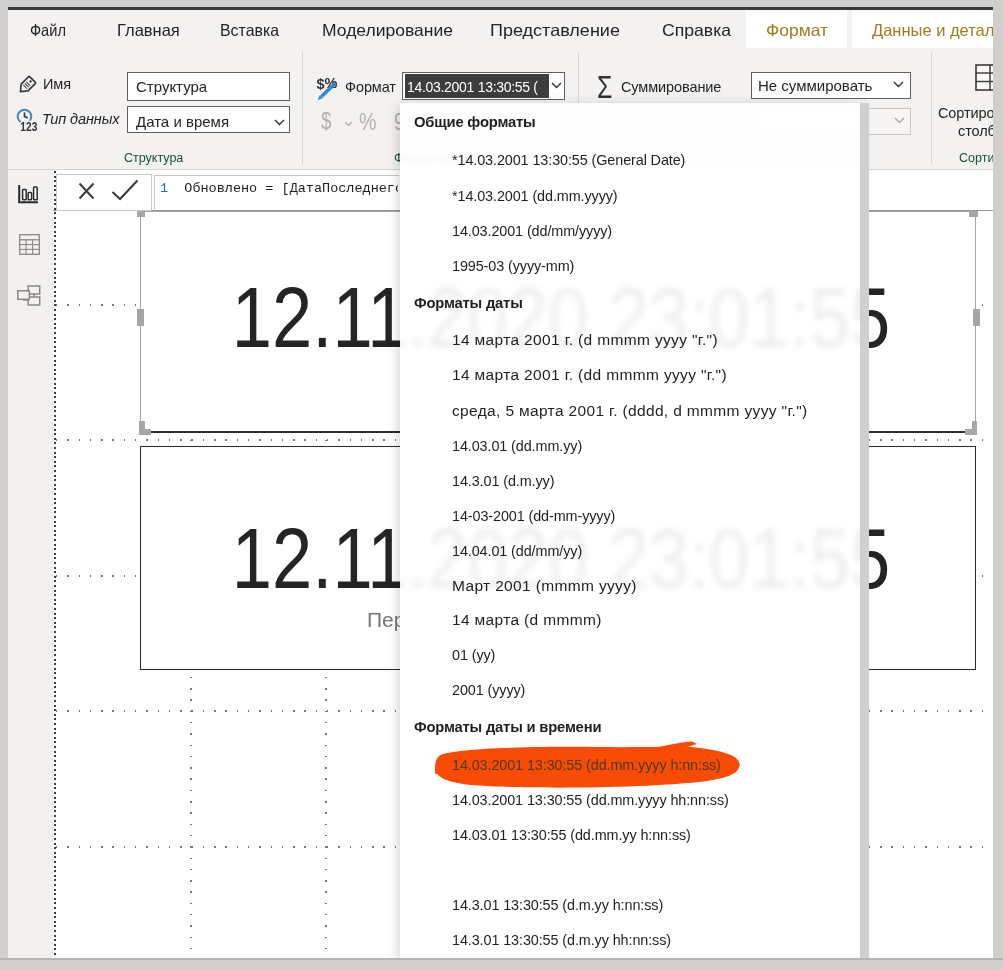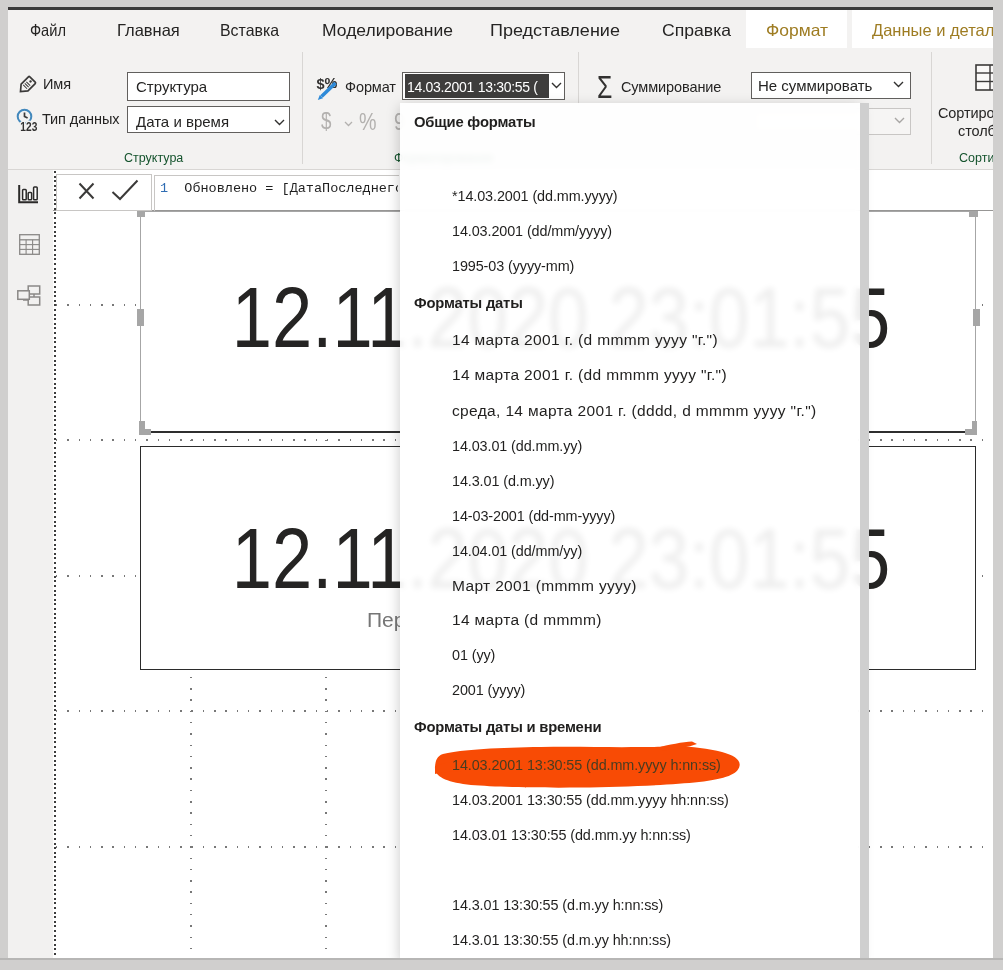--- a/index.html
+++ b/index.html
@@ -79,7 +79,7 @@
   <path d="M10.5 5.6 L10.5 9.5 L13.6 11.1" fill="none" stroke="#3b3a39" stroke-width="1.7"></path>
   <text x="6.3" y="23.5" font-family="Liberation Sans" font-size="12.5" font-weight="bold" fill="#323130" textLength="17" lengthAdjust="spacingAndGlyphs" stroke="#f3f2f1" stroke-width="3" paint-order="stroke">123</text>
 </svg>
-<div class="t lbl" style="left:42px;top:111px;">Тип данных</div>
+<div class="t lbl" style="left:42px;top:111px;font-style:italic;">Тип данных</div>
 <div class="box" style="left:127px;top:106px;width:163px;height:26.5px"></div>
 <div class="t" style="left:136px;top:113px;font-size:15px">Дата и время</div>
 <svg class="chev" style="left:274px;top:119px" width="11" height="7" viewBox="0 0 11 7">

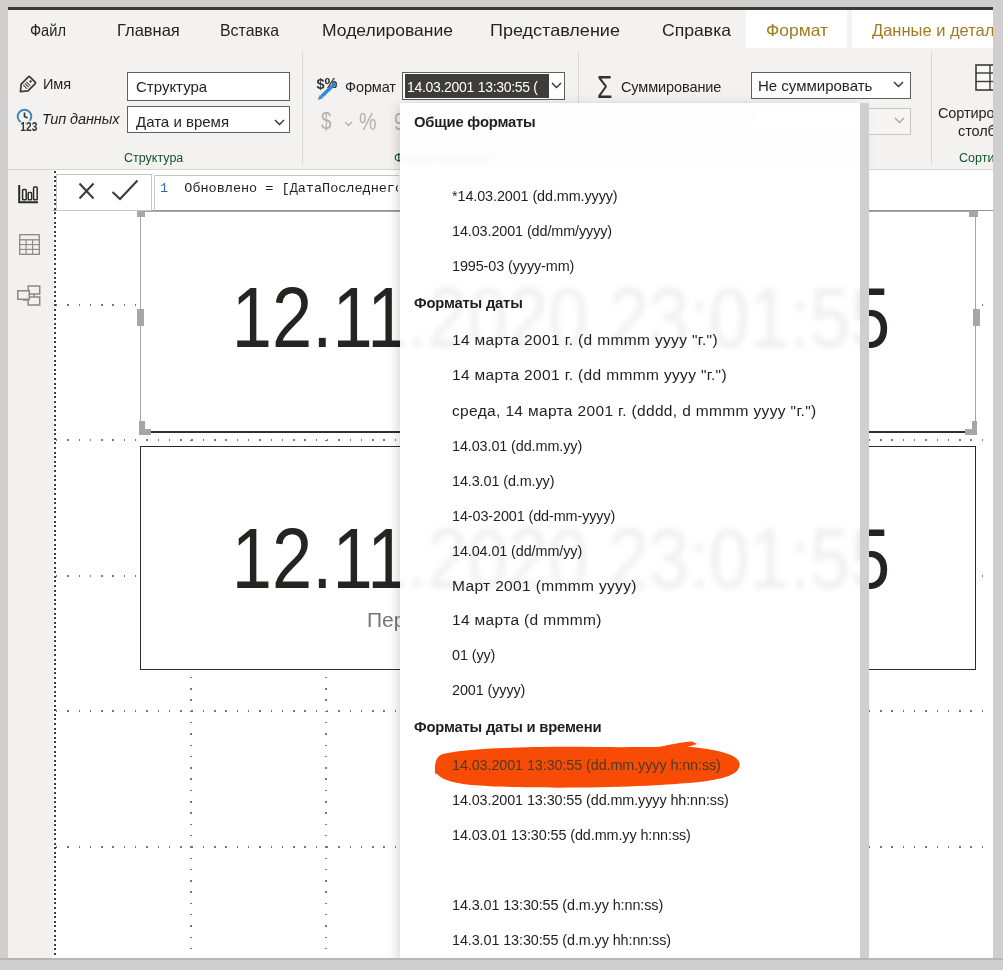--- a/index.html
+++ b/index.html
@@ -197,6 +197,7 @@
 <div class="a" style="left:400px;top:103px;width:460px;height:856px;background:rgba(255,255,255,0.92);backdrop-filter:blur(3px);box-shadow:0 4px 13px rgba(0,0,0,0.22)"></div>
 <div class="a" style="left:400px;top:103px;width:460px;height:856px;">
   <div class="mh" style="left:14px;top:9px">Общие форматы</div>
+  <div class="mi" style="left:52px;top:47px">*14.03.2001 13:30:55 (General Date)</div>
   <div class="mi" style="left:52px;top:83px">*14.03.2001 (dd.mm.yyyy)</div>
   <div class="mi" style="left:52px;top:118px">14.03.2001 (dd/mm/yyyy)</div>
   <div class="mi" style="left:52px;top:153px">1995-03 (yyyy-mm)</div>

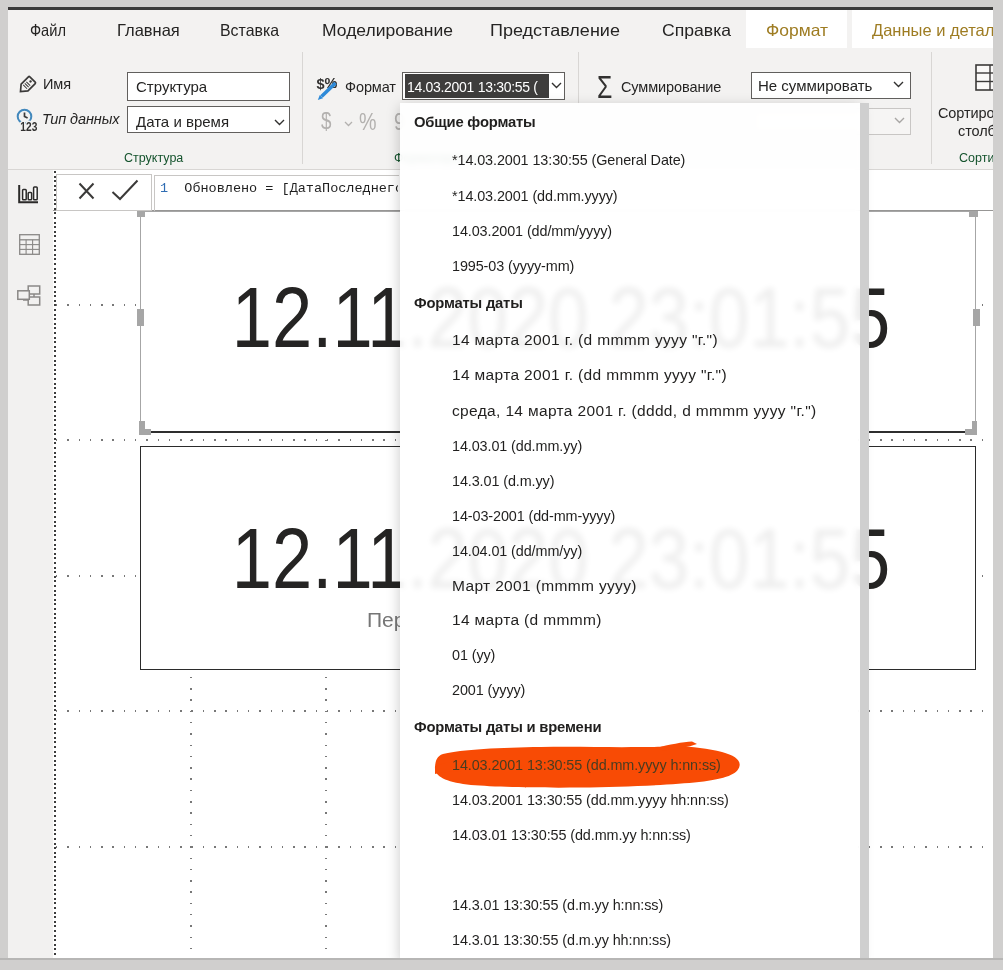--- a/index.html
+++ b/index.html
@@ -204,7 +204,7 @@
   <div class="mh" style="left:14px;top:190px">Форматы даты</div>
   <div class="mi mc" style="left:52px;top:227px">14 марта 2001 г. (d mmmm yyyy "г.")</div>
   <div class="mi mc" style="left:52px;top:262px">14 марта 2001 г. (dd mmmm yyyy "г.")</div>
-  <div class="mi mc" style="left:52px;top:298px">среда, 14 марта 2001 г. (dddd, d mmmm yyyy "г.")</div>
+  <div class="mi mc" style="left:52px;top:298px">среда, 5 марта 2001 г. (dddd, d mmmm yyyy "г.")</div>
   <div class="mi" style="left:52px;top:333px">14.03.01 (dd.mm.yy)</div>
   <div class="mi" style="left:52px;top:368px">14.3.01 (d.m.yy)</div>
   <div class="mi" style="left:52px;top:403px">14-03-2001 (dd-mm-yyyy)</div>

